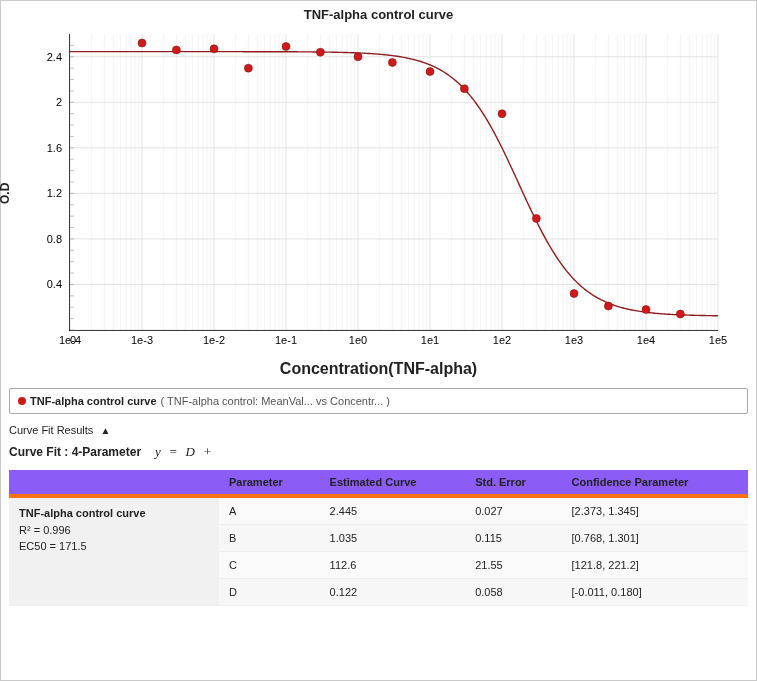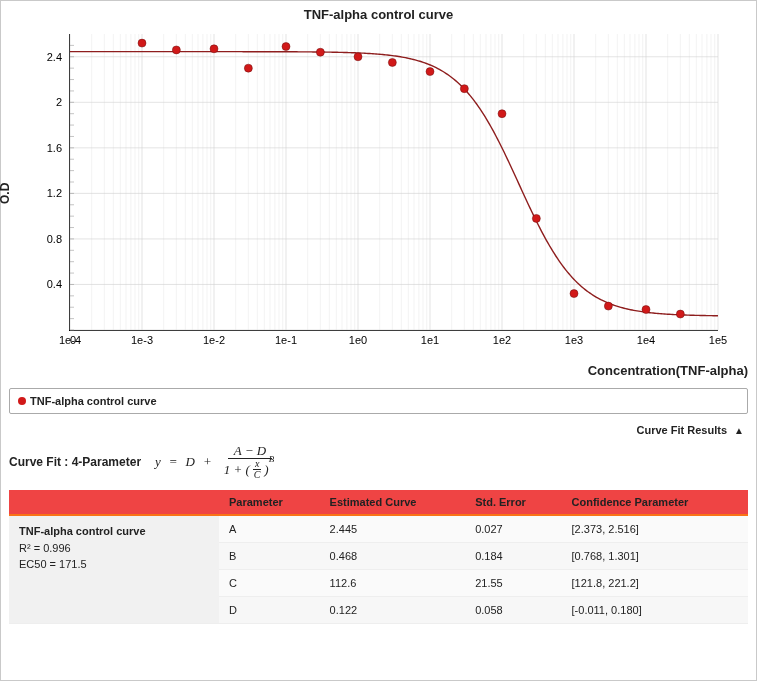--- a/index.html
+++ b/index.html
@@ -74,10 +74,10 @@
   .xlabel {
     position: absolute;
     width: 100%;
-    text-align: right;
+    text-align: center;
     bottom: 6px;
     font-weight: bold;
-    font-size: 13px;
+    font-size: 16px;
   }
 
   .legend-box {

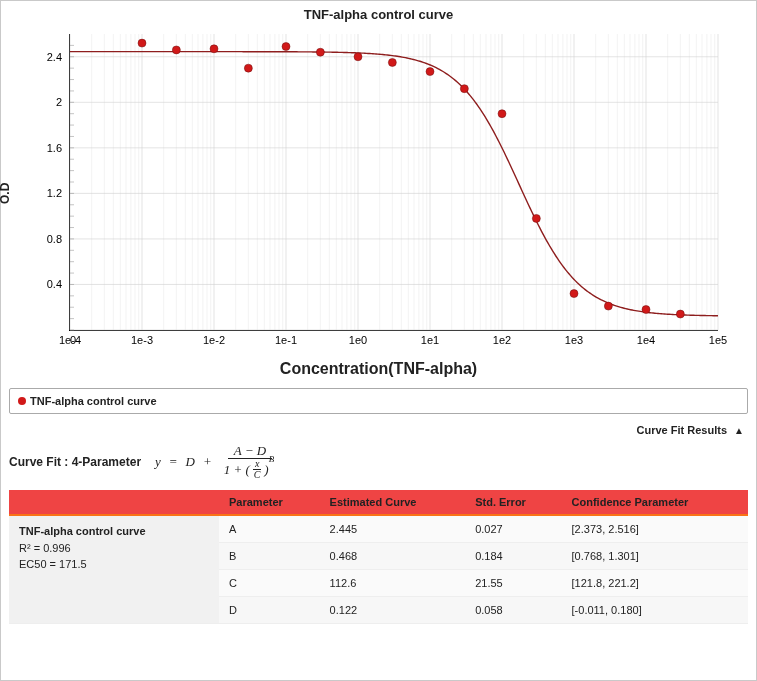--- a/index.html
+++ b/index.html
@@ -357,6 +357,7 @@
   <div class="legend-box">
     <span class="legend-dot"></span>
     <span class="legend-name">TNF-alpha control curve</span>
+    <span class="legend-detail">( TNF-alpha control:  MeanVal...   vs  Concentr...  )</span>
   </div>
 
   <div class="cfr-header">

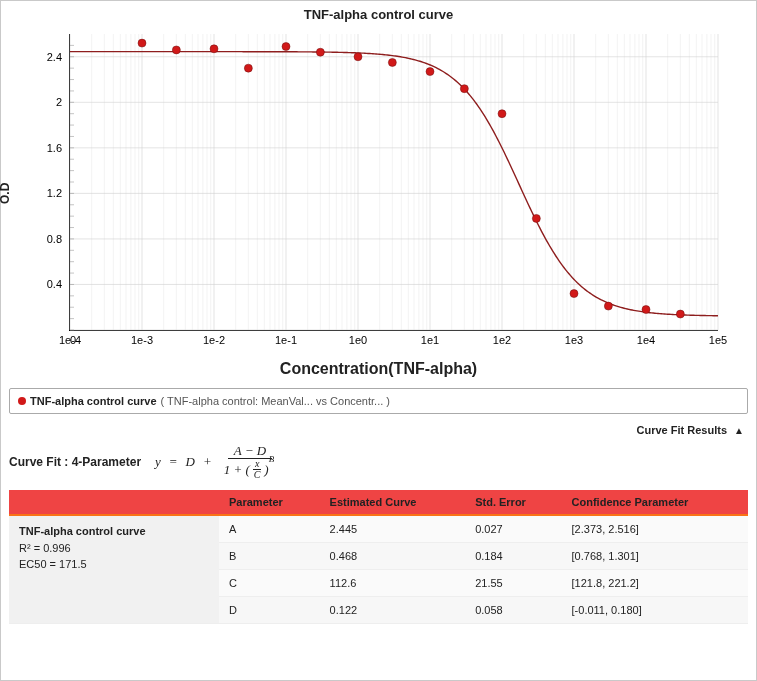--- a/index.html
+++ b/index.html
@@ -101,8 +101,7 @@
   .legend-detail { color: #555; }
 
   .cfr-header {
-    text-align: right;
-    font-weight: bold;
+    font-weight: normal;
     font-size: 11px;
     margin: 10px 4px 8px 0;
   }

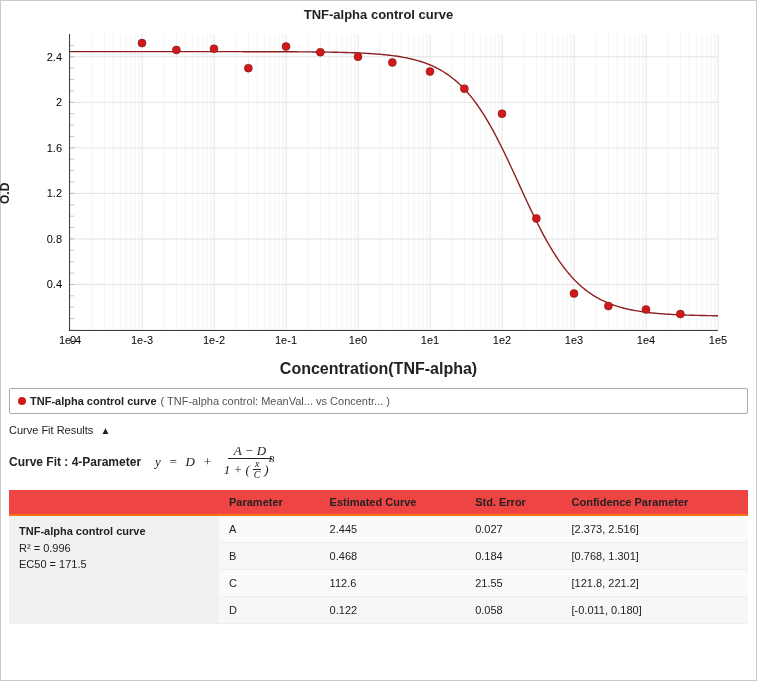--- a/index.html
+++ b/index.html
@@ -371,15 +371,6 @@
         <span>=</span>
         <span>D</span>
         <span>+</span>
-      <span class="frac">
-        <span class="num">A − D</span>
-        <span class="den">
-          1 + (<span class="smallfrac">
-              <span class="n">x</span>
-              <span>C</span>
-            </span>)<span class="sup">B</span>
-        </span>
-      </span>
     </span>
   </div>
 

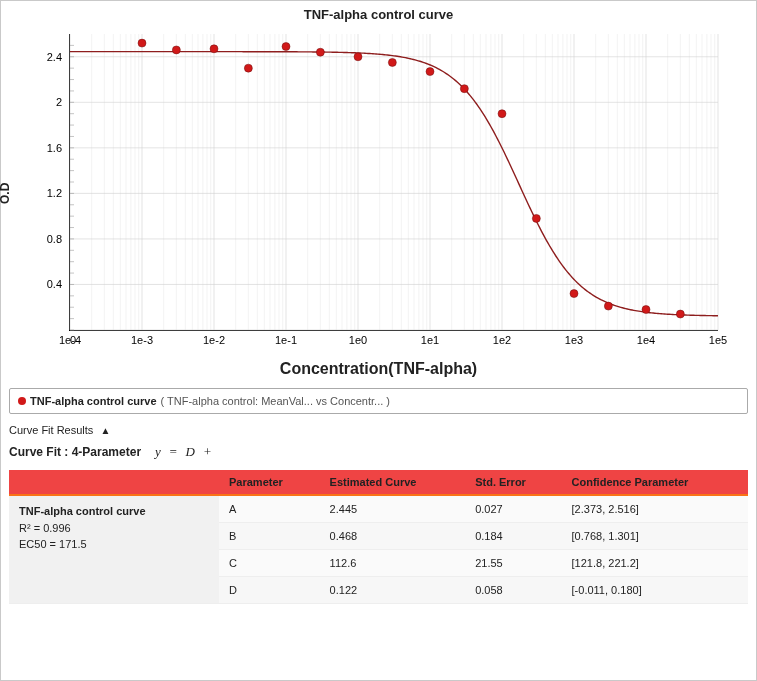--- a/index.html
+++ b/index.html
@@ -166,11 +166,11 @@
     font-size: 11px;
   }
   table.params thead th {
-    background: #ef4444;
+    background: #8b5cf6;
     font-weight: bold;
     text-align: left;
     padding: 6px 10px;
-    border-bottom: 2px solid #f97316;
+    border-bottom: 4px solid #f97316;
   }
   table.params tbody td {
     padding: 7px 10px;

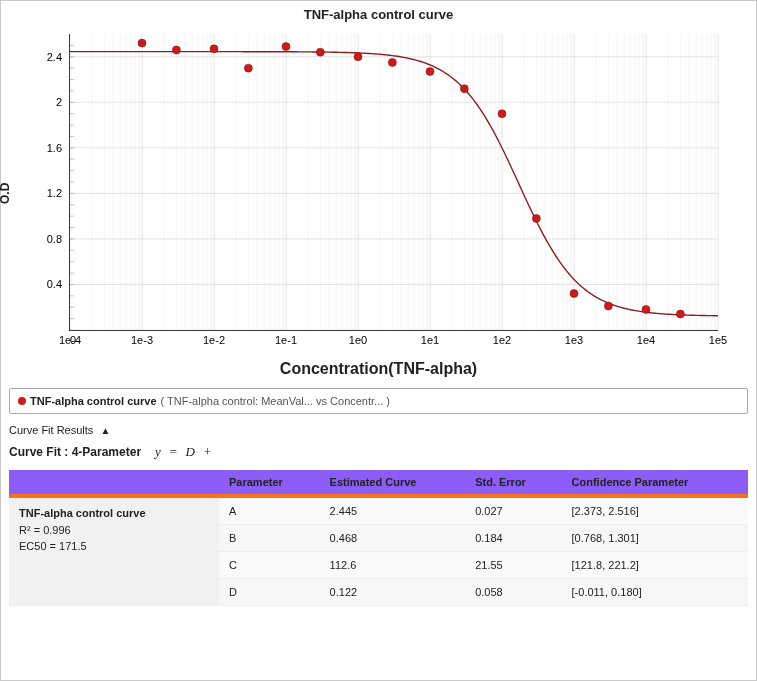--- a/index.html
+++ b/index.html
@@ -394,7 +394,7 @@
         <td>A</td>
         <td>2.445</td>
         <td>0.027</td>
-        <td>[2.373, 2.516]</td>
+        <td>[2.373, 1.345]</td>
       </tr>
       <tr>
         <td>B</td>

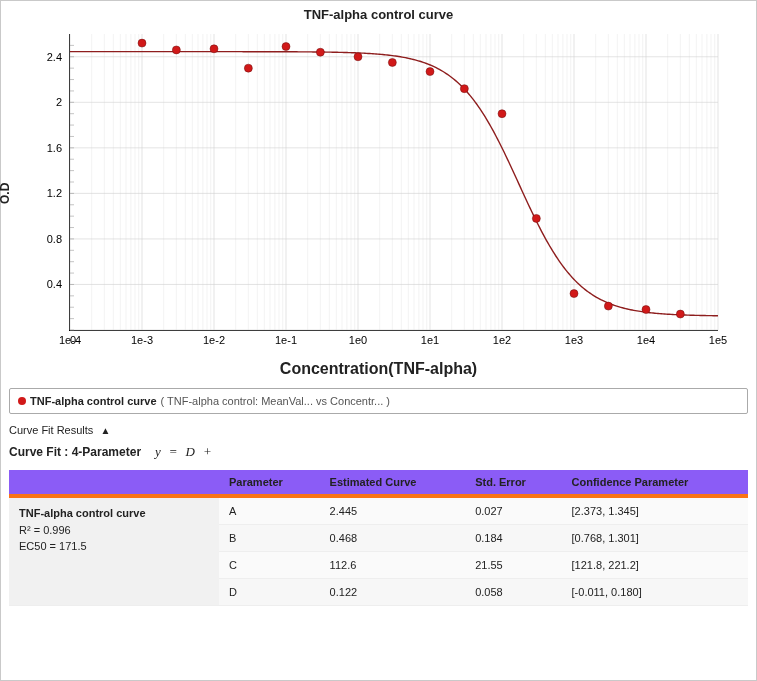--- a/index.html
+++ b/index.html
@@ -398,7 +398,7 @@
       </tr>
       <tr>
         <td>B</td>
-        <td>0.468</td>
+        <td>1.035</td>
         <td>0.184</td>
         <td>[0.768, 1.301]</td>
       </tr>

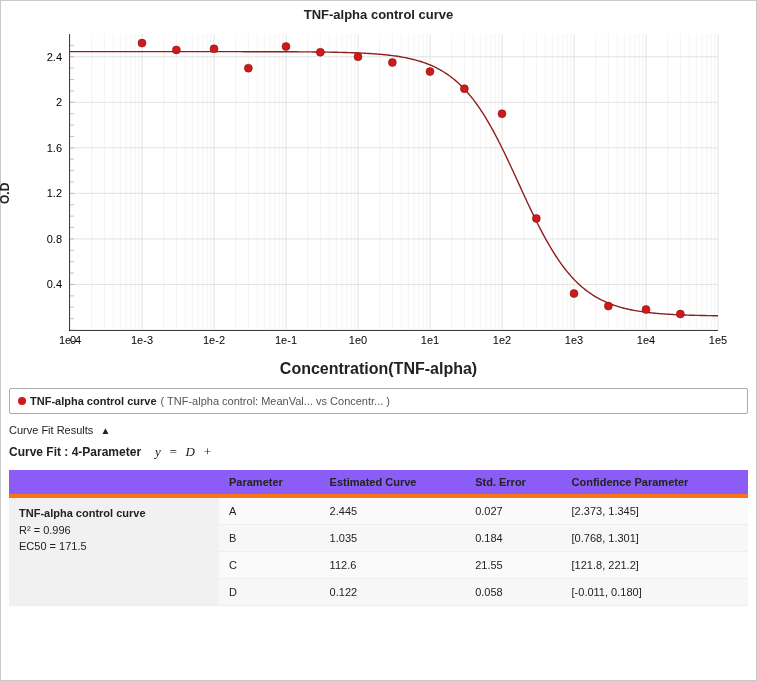--- a/index.html
+++ b/index.html
@@ -399,7 +399,7 @@
       <tr>
         <td>B</td>
         <td>1.035</td>
-        <td>0.184</td>
+        <td>0.115</td>
         <td>[0.768, 1.301]</td>
       </tr>
       <tr>

